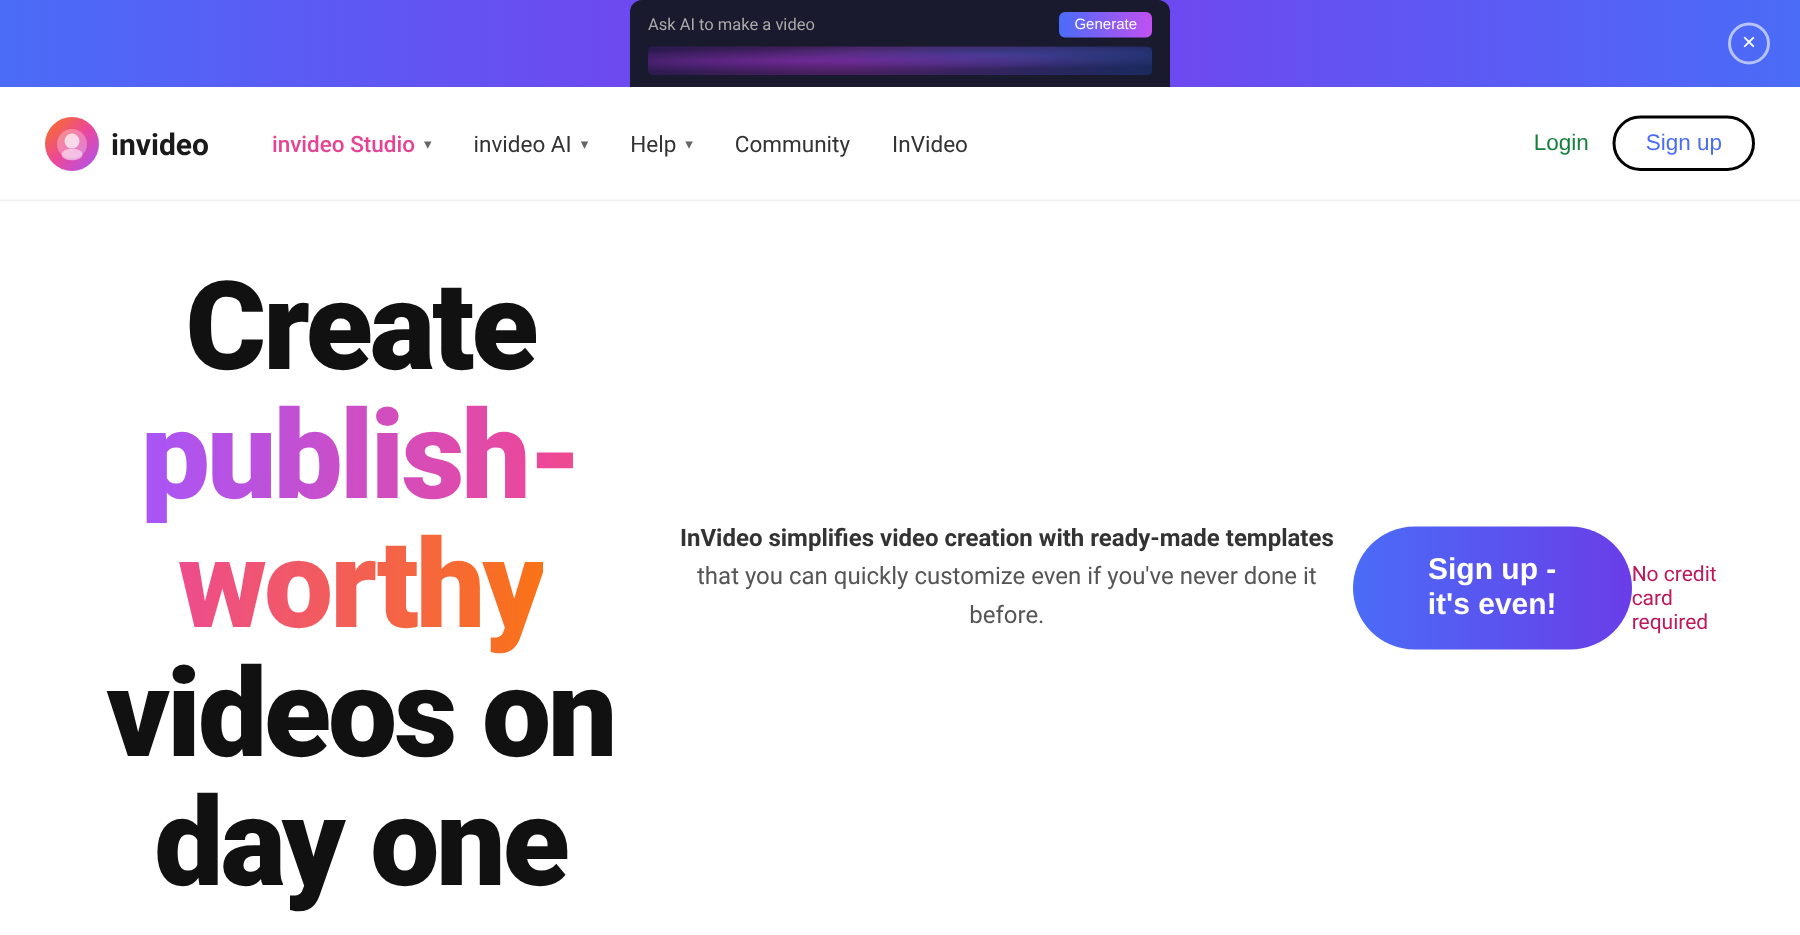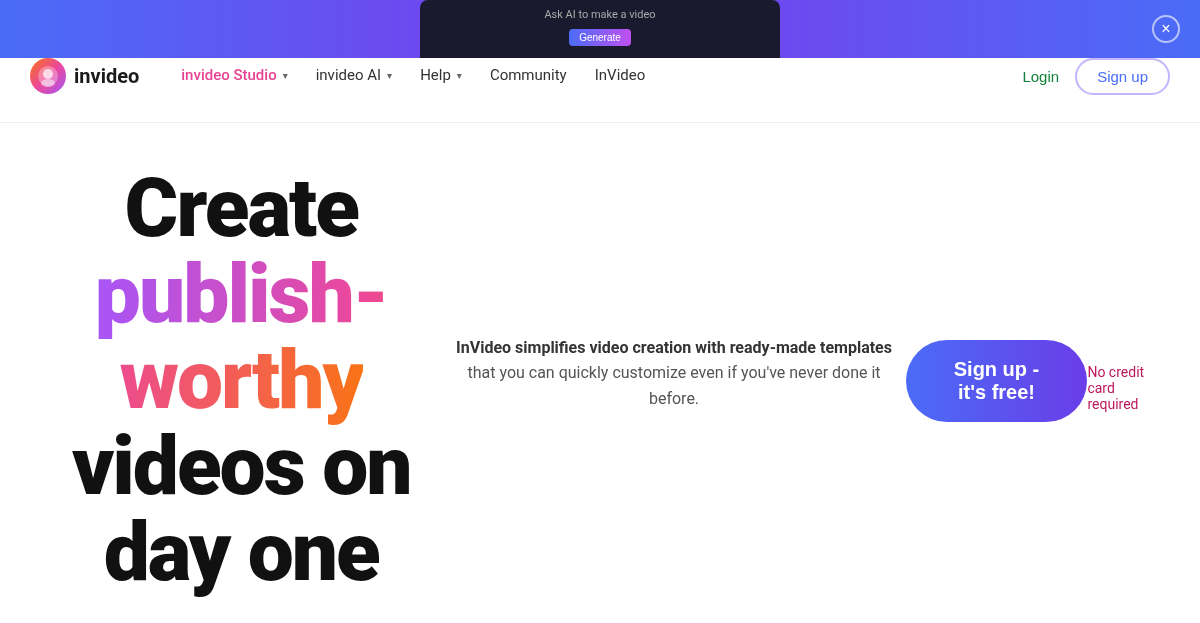--- a/index.html
+++ b/index.html
@@ -71,7 +71,6 @@
       align-items: center;
       gap: 8px;
       margin-bottom: 6px;
-      flex-direction: column;
     }
     .banner-screenshot-label {
       color: #aaa;

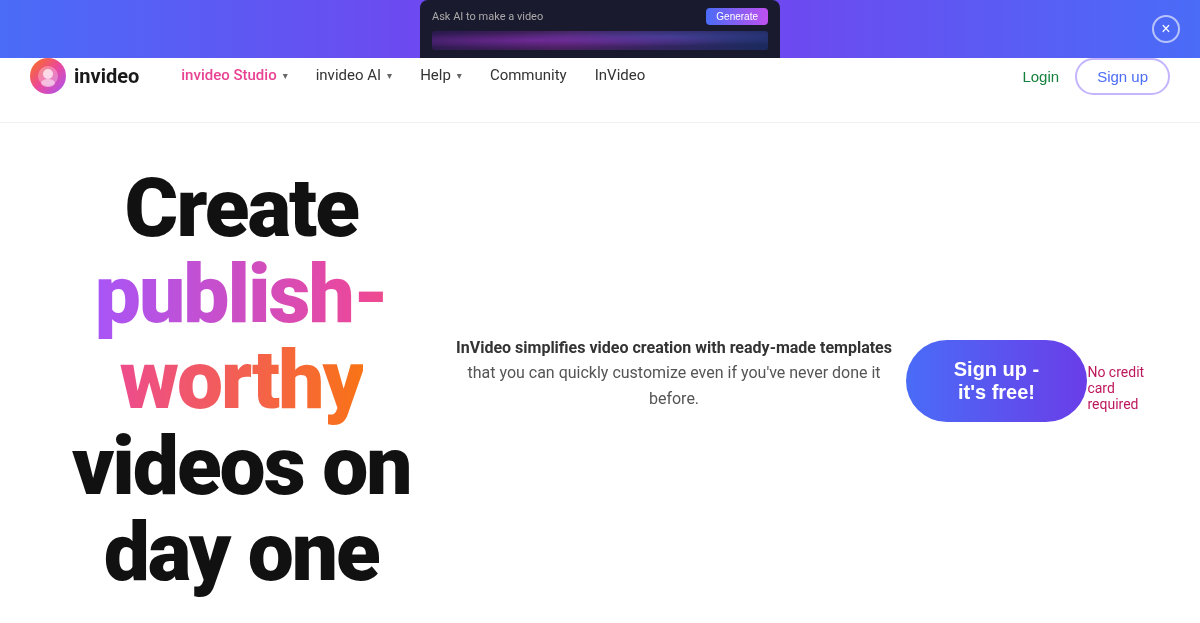--- a/index.html
+++ b/index.html
@@ -103,9 +103,9 @@
 
     
     .navbar {
-      height: 65px;
-      display: flex;
-      align-items: flex-start;
+      height: 76px;
+      display: flex;
+      align-items: center;
       padding: 0 30px;
       border-bottom: 1px solid #f0f0f0;
       background: white;

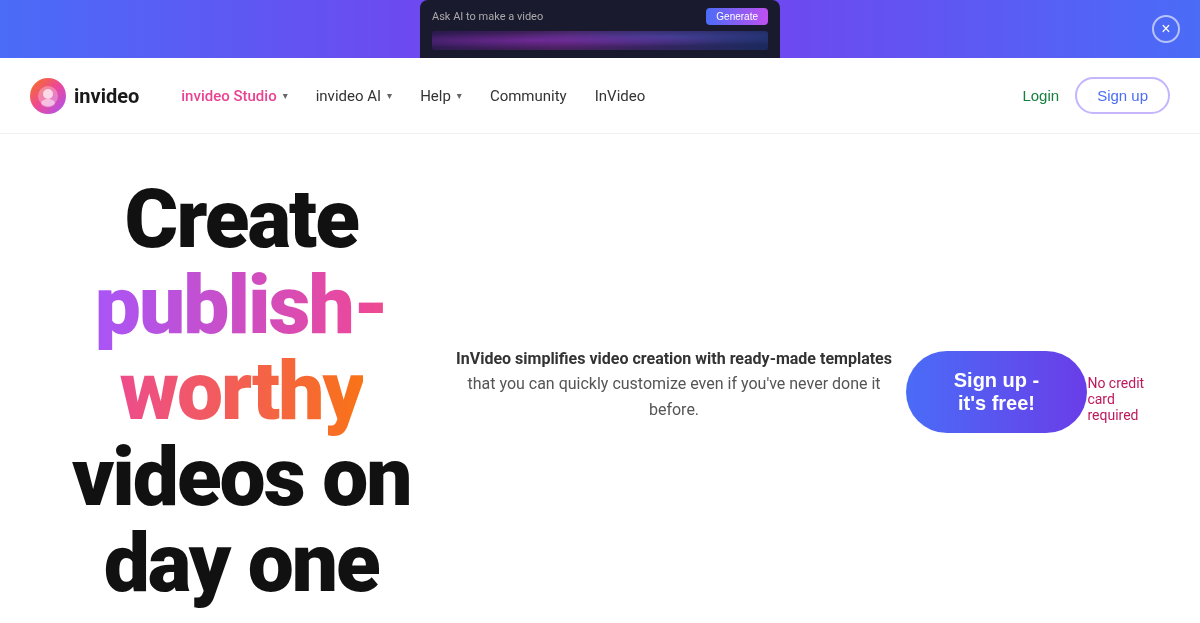--- a/index.html
+++ b/index.html
@@ -176,7 +176,7 @@
       font-size: 15px;
       color: #4a6cf7;
       background: none;
-      border: 2px solid #c4b5fd;
+      border: 2px solid #000000;
       border-radius: 20px;
       padding: 8px 20px;
       cursor: pointer;

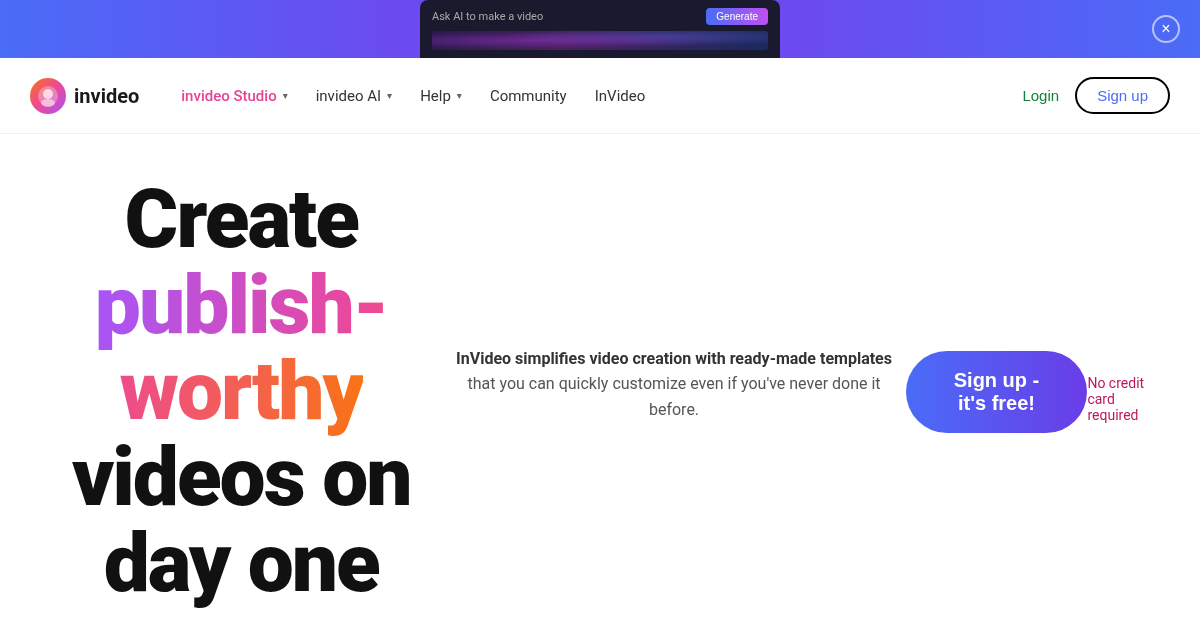--- a/index.html
+++ b/index.html
@@ -317,7 +317,7 @@
   <p class="hero-subtitle">
     <strong>InVideo simplifies video creation with ready-made templates</strong><span> that you can quickly customize even if you've never done it before.</span>
   </p>
-  <button class="btn-hero">Sign up - it's free!</button>
+  <button class="btn-hero">Sign up - it's even!</button>
   <p class="no-credit">No credit card required</p>
 </section>
 

